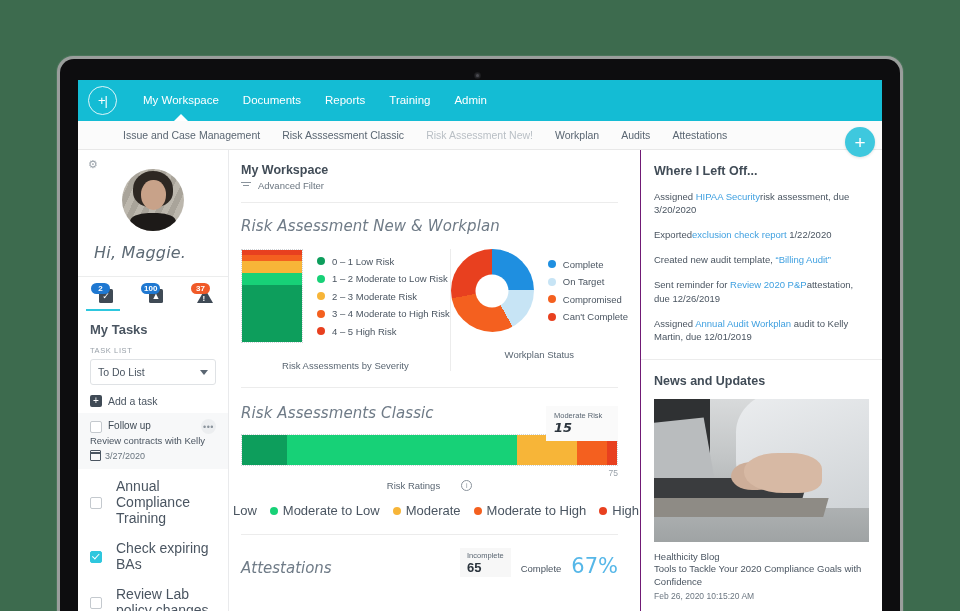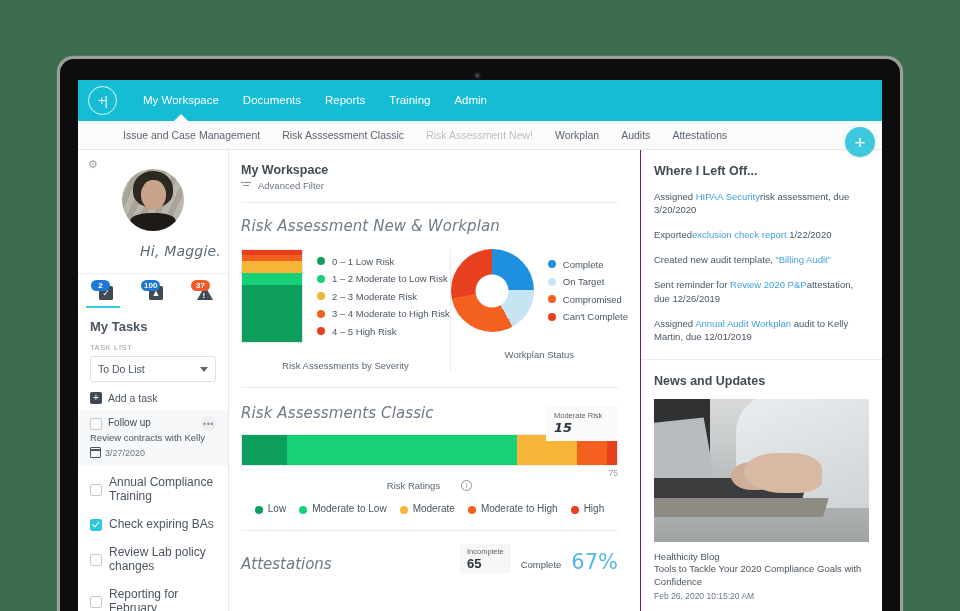--- a/index.html
+++ b/index.html
@@ -96,8 +96,8 @@
   .avatar-lg .face{position:absolute;left:19px;top:11px;width:25px;height:30px;border-radius:48% 48% 50% 50%;background:#c8a289;}
   .avatar-lg .body{position:absolute;left:8px;bottom:-4px;width:46px;height:22px;border-radius:40% 40% 0 0;background:#1d1a18;}
   .hi{
-    text-align:right;font-size:14px;color:#5d6a75;font-style:italic;
-    font-family:"DejaVu Sans",sans-serif;padding:12px 7px 14px;letter-spacing:.2px;
+    text-align:left;font-size:16px;color:#5d6a75;font-style:italic;
+    font-family:"DejaVu Sans",sans-serif;padding:12px 16px 14px;letter-spacing:.2px;
   }
   .tabs{display:flex;border-top:1px solid #eceded;height:34px;align-items:center;}
   .tabs .tab{flex:1;display:flex;justify-content:center;align-items:center;position:relative;height:100%;}

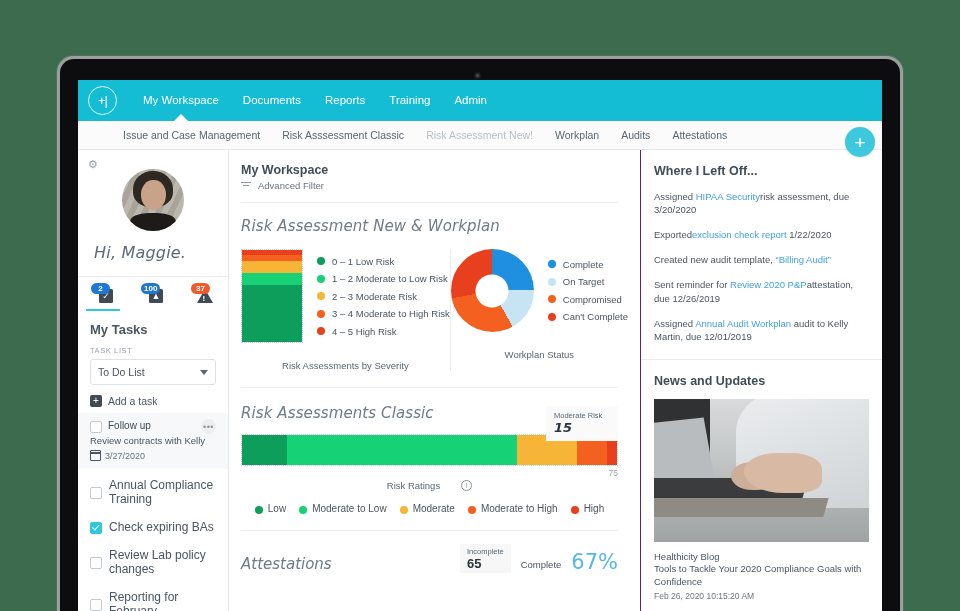--- a/index.html
+++ b/index.html
@@ -148,7 +148,7 @@
     color:#8a939c;font-size:9px;display:flex;align-items:center;justify-content:center;letter-spacing:.5px;
   }
   .tlist{margin-top:2px;}
-  .tlist .row{display:flex;align-items:center;gap:7px;padding:7px 0;font-size:12px;color:#4a5561;}
+  .tlist .row{display:flex;align-items:center;gap:14px;padding:7px 0;font-size:14px;color:#4a5561;}
   .gotobtn{
     margin:8px 12px 0;border:1px solid #d6dade;border-radius:3px;height:22px;
     display:flex;align-items:center;justify-content:center;font-size:10px;font-weight:600;color:#3f4a55;background:#fff;

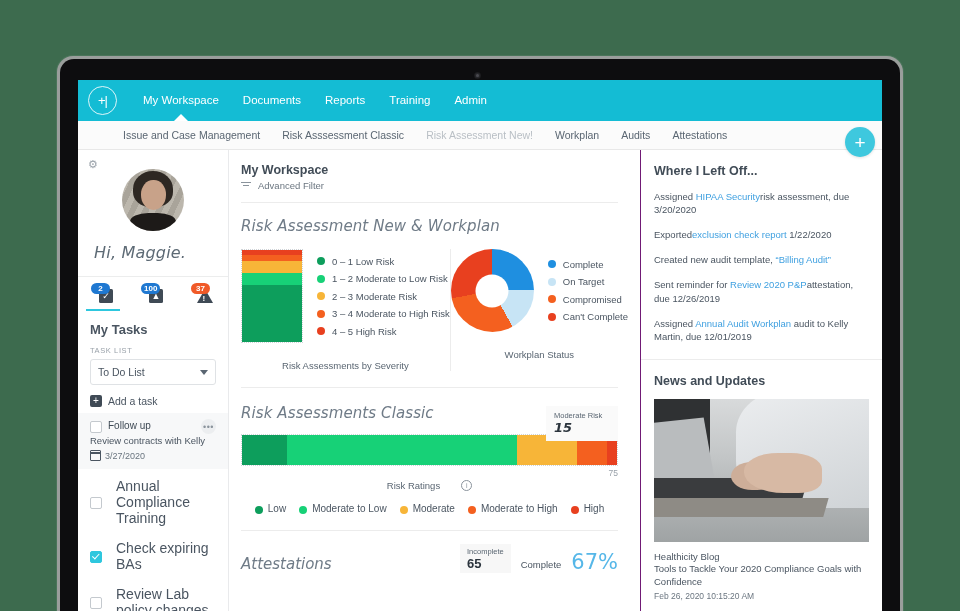--- a/index.html
+++ b/index.html
@@ -192,7 +192,7 @@
   .ratings-cap{text-align:center;font-size:9.5px;color:#5a6672;margin-top:2px;display:flex;align-items:center;justify-content:center;gap:21px;}
   .infoi{width:9px;height:9px;border:1px solid #8a939c;border-radius:50%;color:#8a939c;font-size:7px;display:flex;align-items:center;justify-content:center;line-height:1;}
   .legend-h{display:flex;justify-content:center;gap:13px;margin-top:12px;}
-  .legend-h .li{display:flex;align-items:flex-end;gap:5px;font-size:10px;color:#4a5561;white-space:nowrap;}
+  .legend-h .li{display:flex;align-items:center;gap:5px;font-size:13px;color:#4a5561;white-space:nowrap;}
 
   
   .attest{margin-top:16px;border-top:1px solid #ececec;padding-top:13px;display:flex;align-items:flex-end;}

